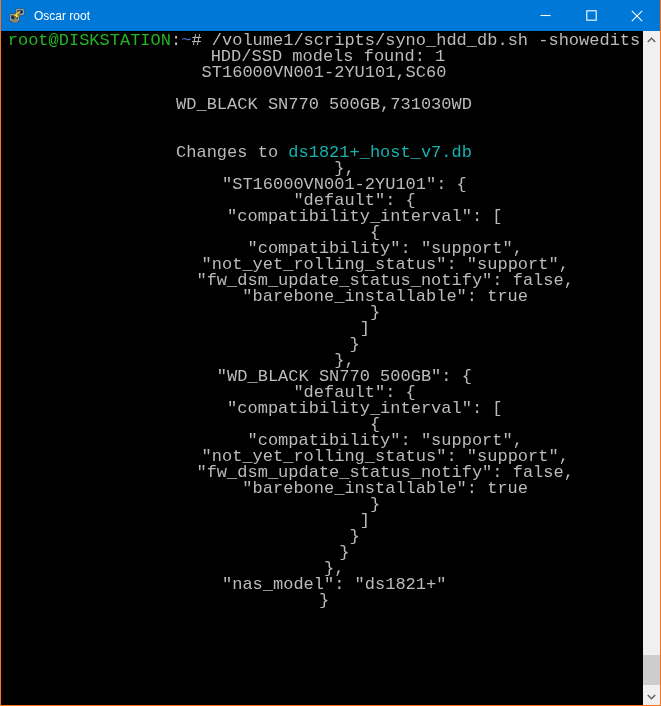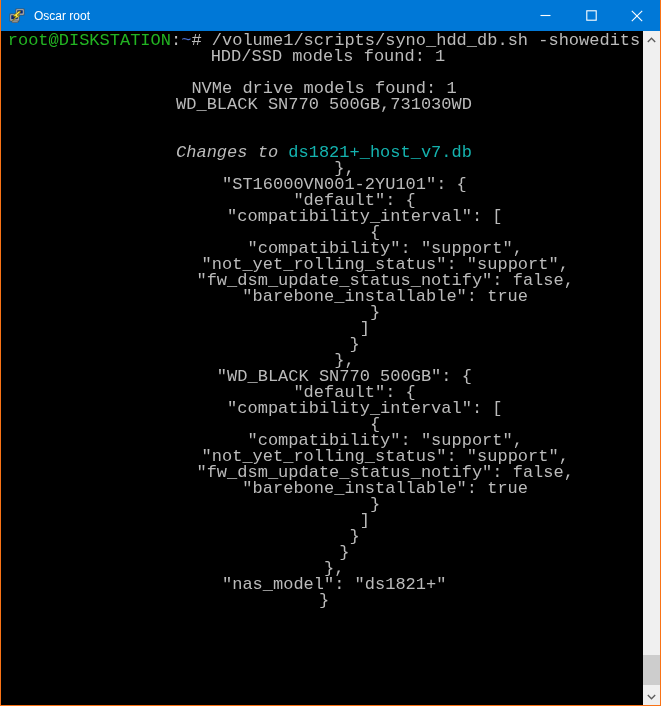--- a/index.html
+++ b/index.html
@@ -131,6 +131,7 @@
       <div>
           <div class="term-line"><span style="color: rgb(34, 180, 34);">root@DISKSTATION</span><span style="color: rgb(187, 187, 187);">:</span><span style="color: rgb(74, 111, 208);">~</span><span style="color: rgb(187, 187, 187);"># </span><span style="color: rgb(187, 187, 187);">/volume1/scripts/syno_hdd_db.sh -showedits</span></div>
           <div class="term-line"><span style="color: rgb(187, 187, 187); margin-left: 8px;">HDD/SSD models found: 1</span></div>
+          <div class="term-line"><span style="color: rgb(187, 187, 187);">ST16000VN001-2YU101,SC60</span></div>
           <div class="term-line"></div>
           <div class="term-line"><span style="color: rgb(187, 187, 187);">NVMe drive models found: 1</span></div>
           <div class="term-line"><span style="color: rgb(187, 187, 187);">WD_BLACK SN770 500GB,731030WD</span></div>

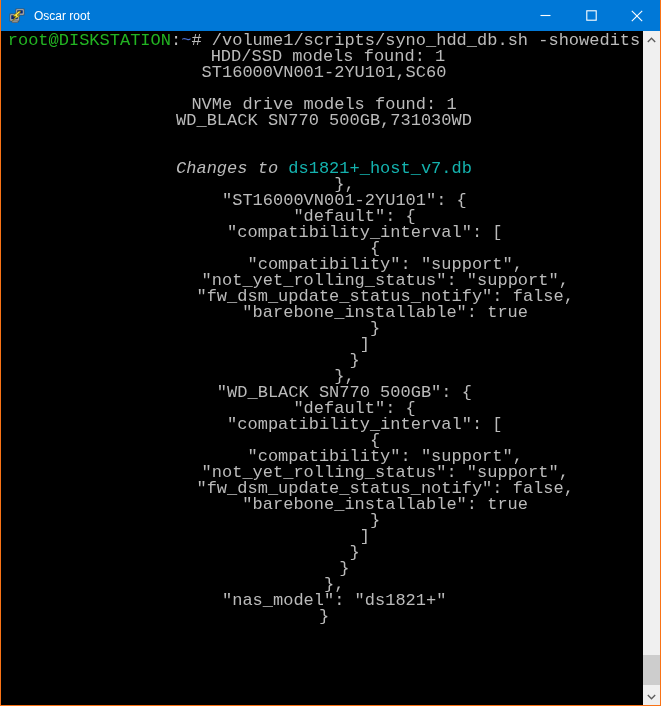--- a/index.html
+++ b/index.html
@@ -133,7 +133,6 @@
           <div class="term-line"><span style="color: rgb(187, 187, 187); margin-left: 8px;">HDD/SSD models found: 1</span></div>
           <div class="term-line"><span style="color: rgb(187, 187, 187);">ST16000VN001-2YU101,SC60</span></div>
           <div class="term-line"></div>
-          <div class="term-line"><span style="color: rgb(187, 187, 187);">NVMe drive models found: 1</span></div>
           <div class="term-line"><span style="color: rgb(187, 187, 187);">WD_BLACK SN770 500GB,731030WD</span></div>
           <div class="term-line"></div>
           <div class="term-line"></div>

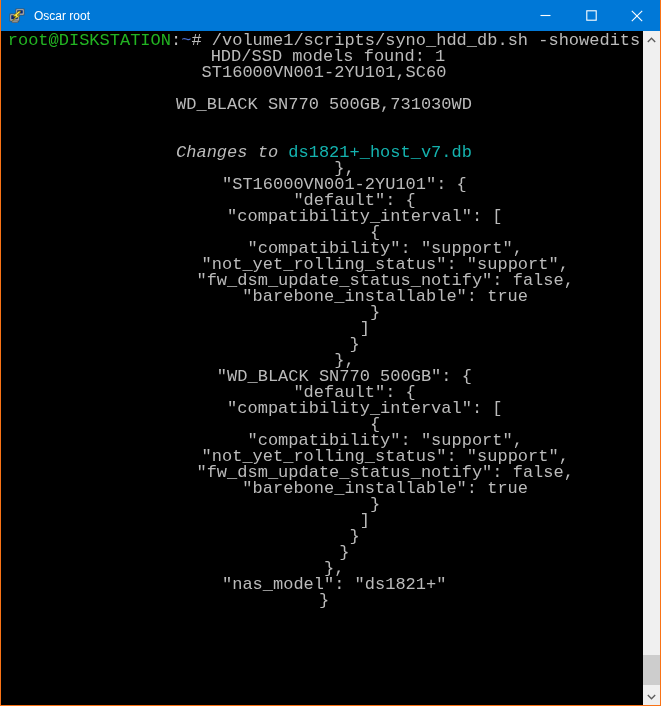--- a/index.html
+++ b/index.html
@@ -136,7 +136,7 @@
           <div class="term-line"><span style="color: rgb(187, 187, 187);">WD_BLACK SN770 500GB,731030WD</span></div>
           <div class="term-line"></div>
           <div class="term-line"></div>
-          <div class="term-line"><span style="color: rgb(187, 187, 187); font-style: italic;">Changes to </span><span style="color: rgb(20, 178, 174);">ds1821+_host_v7.db</span></div>
+          <div class="term-line"><span style="color: rgb(187, 187, 187);">Changes to </span><span style="color: rgb(20, 178, 174);">ds1821+_host_v7.db</span></div>
           <div class="term-line"><span style="color: rgb(187, 187, 187);">    },</span></div>
           <div class="term-line"><span style="color: rgb(187, 187, 187);">    "ST16000VN001-2YU101": {</span></div>
           <div class="term-line"><span style="color: rgb(187, 187, 187);">      "default": {</span></div>

